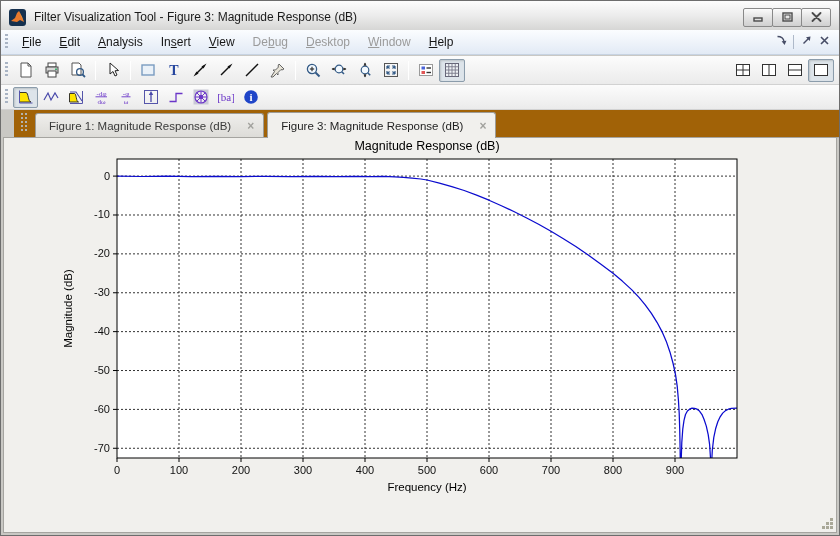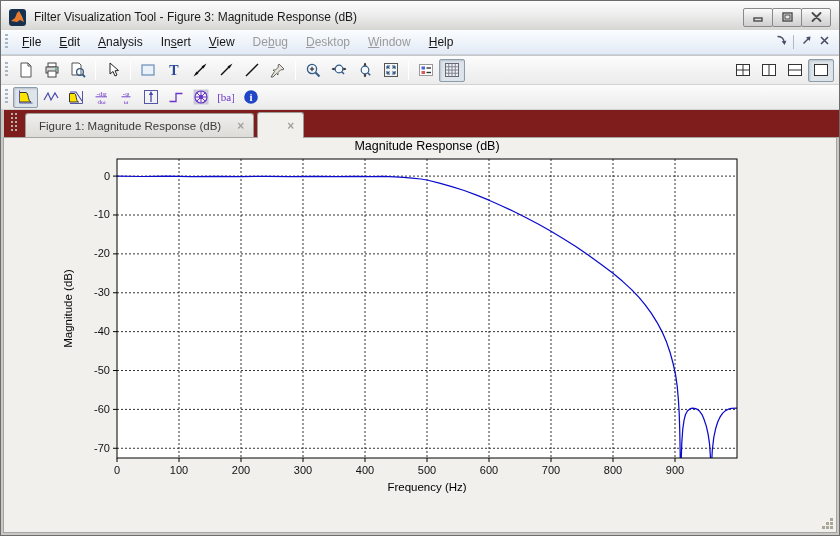--- a/index.html
+++ b/index.html
@@ -46,7 +46,7 @@
     margin:0 4px;flex:0 0 auto;}
   .tb-right{margin-left:auto;display:flex;}
   
-  .tabbar{position:absolute;left:4px;right:1px;top:110px;height:28px;background:#7f1d1d;
+  .tabbar{position:absolute;left:14px;right:1px;top:110px;height:28px;background:#a16207;
     border-bottom:1px solid #b1b0ac;display:flex;align-items:flex-end;padding:0 0 0 7px;}
   .tab-grip{width:6px;height:18px;margin:0 8px 3px 0;align-self:center;
     background:repeating-linear-gradient(180deg,#b3b2ae 0 2px,transparent 2px 4px),

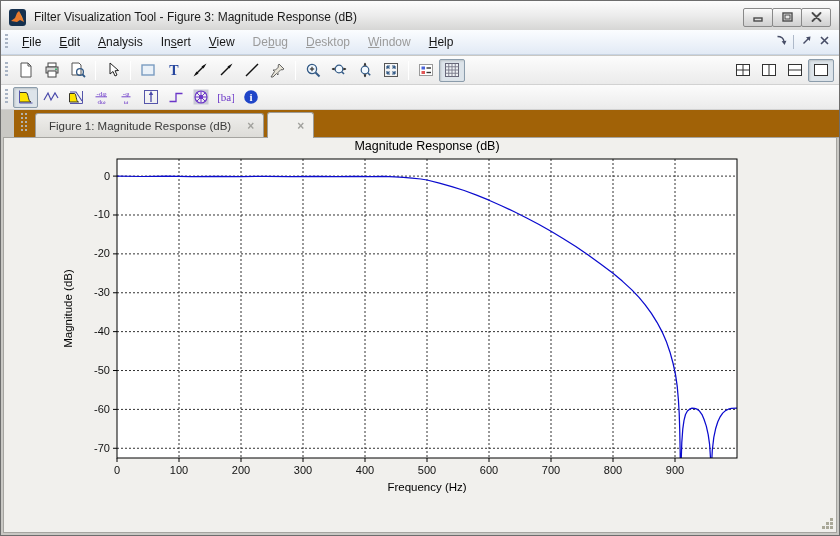--- a/index.html
+++ b/index.html
@@ -415,6 +415,7 @@
           <span class="tab-close">×</span>
         </div>
         <div class="tab active">
+          <span>Figure 3: Magnitude Response (dB)</span>
           <span class="tab-close">×</span>
         </div>
       </div>

